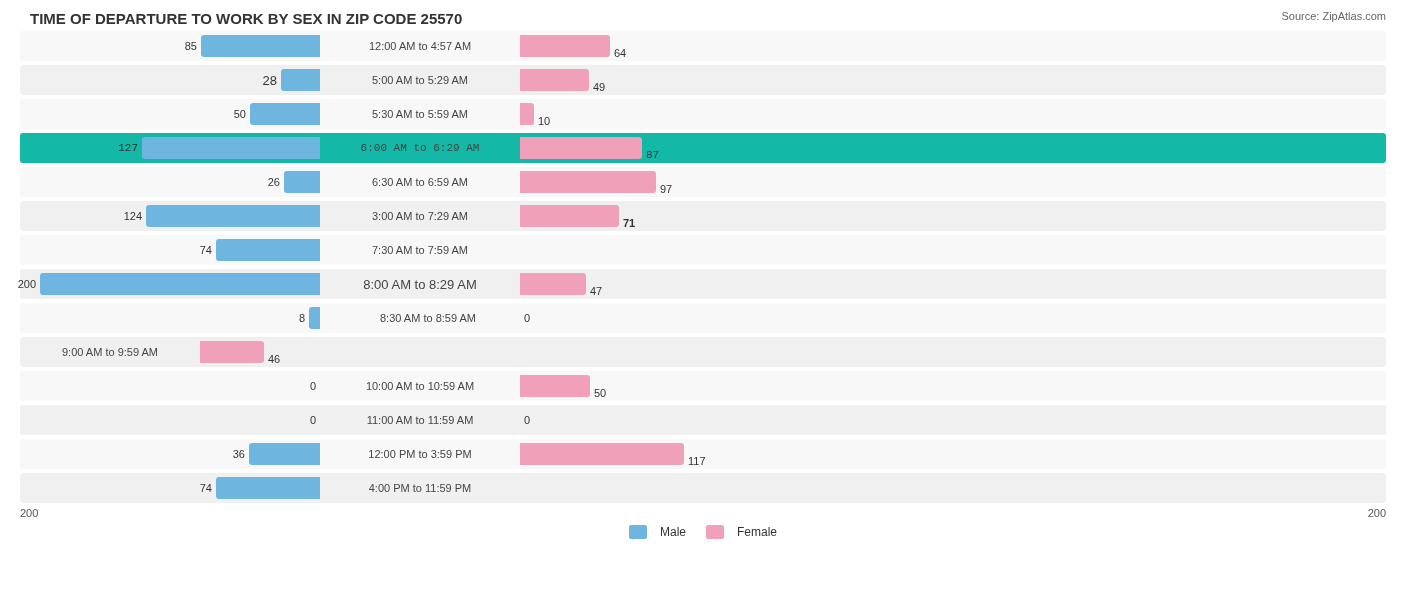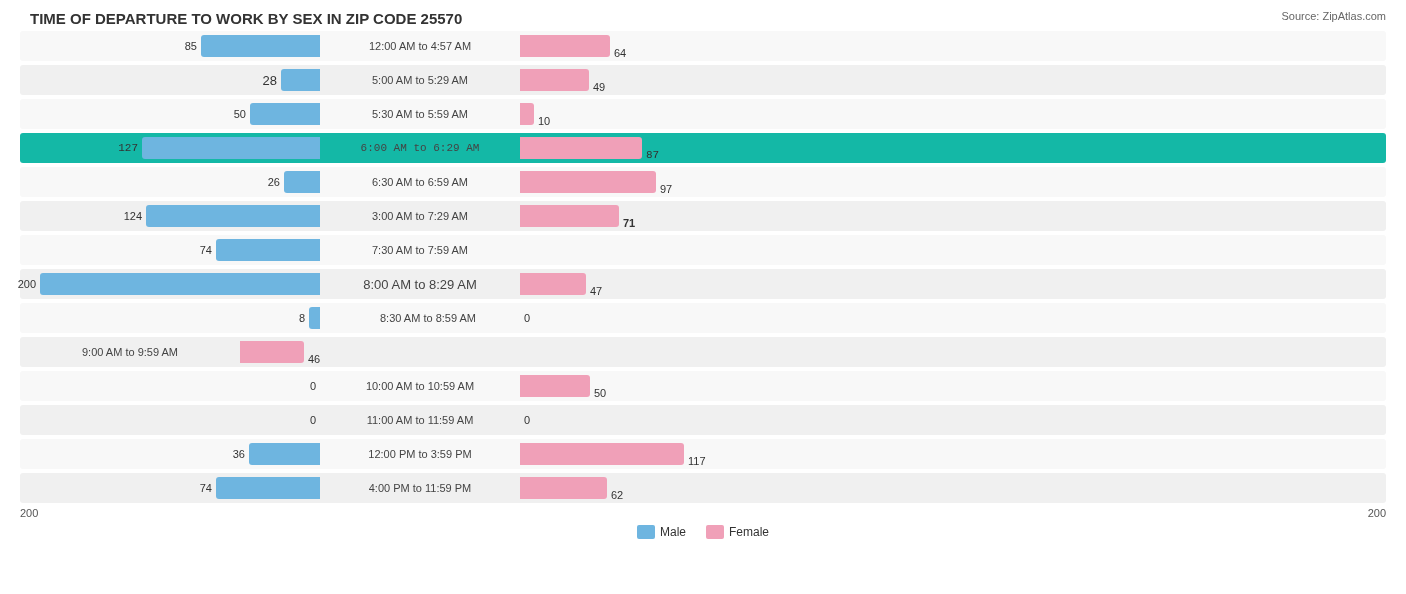--- a/index.html
+++ b/index.html
@@ -239,7 +239,7 @@
           </div>
         </div>
         <div class="bar-row" style="background: rgb(240, 240, 240);">
-          <div class="label-center" style="width: 220px; text-align: center; font-size: 11px; color: rgb(68, 68, 68); flex-shrink: 0; z-index: 2;">9:00 AM to 9:59 AM</div>
+          <div class="label-center" style="width: 180px; text-align: center; font-size: 11px; color: rgb(68, 68, 68); flex-shrink: 0; z-index: 2;">9:00 AM to 9:59 AM</div>
           <div class="right-section" style="width: 300px; display: flex; align-items: center; position: relative; height: 30px;">
             <div class="female-bar" style="width: 64px; height: 22px; background: rgb(240, 160, 184); border-radius: 0px 3px 3px 0px; position: absolute; left: 0px;"></div>
             <span class="female-bar-label" style="position: absolute; left: 68px; font-size: 11px; color: rgb(51, 51, 51); white-space: nowrap;">46</span>

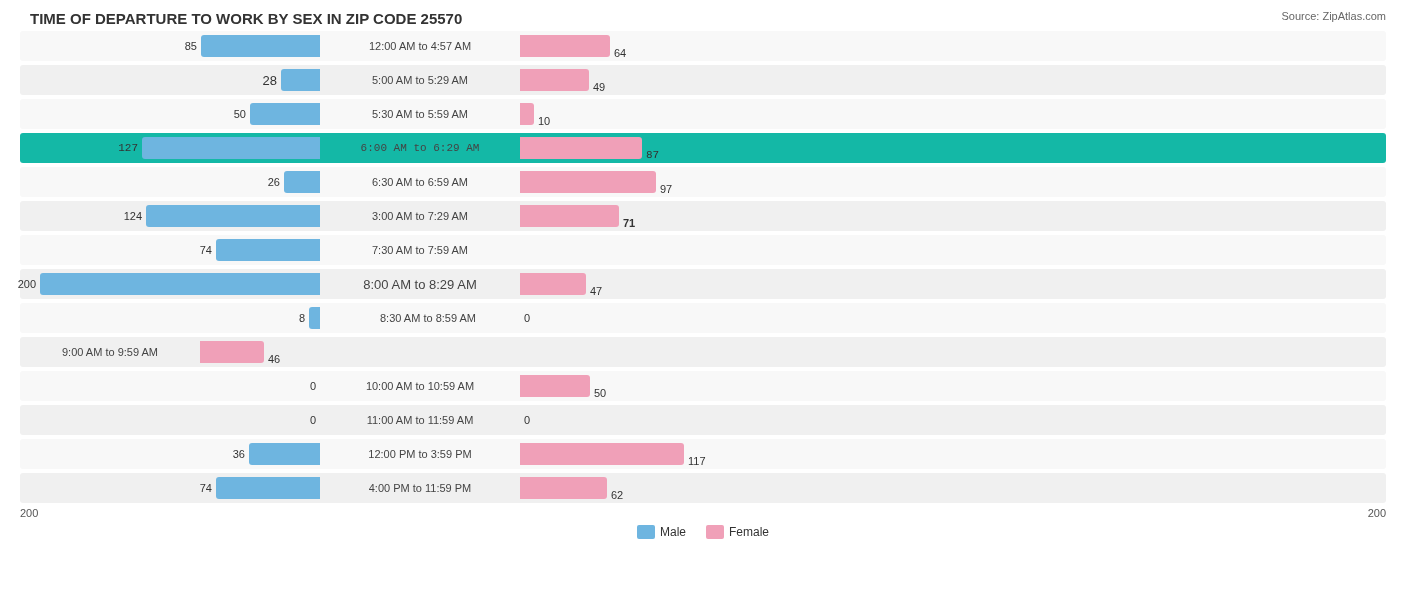--- a/index.html
+++ b/index.html
@@ -281,10 +281,6 @@
             <span class="male-bar-label" style="position: absolute; right: 108px; font-size: 11px; color: rgb(51, 51, 51); white-space: nowrap;">74</span>
           </div>
           <div class="label-center" style="width: 200px; text-align: center; font-size: 11px; color: rgb(68, 68, 68); flex-shrink: 0; z-index: 2;">4:00 PM to 11:59 PM</div>
-          <div class="right-section" style="width: 300px; display: flex; align-items: center; position: relative; height: 30px;">
-            <div class="female-bar" style="width: 87px; height: 22px; background: rgb(240, 160, 184); border-radius: 0px 3px 3px 0px; position: absolute; left: 0px;"></div>
-            <span class="female-bar-label" style="position: absolute; left: 91px; font-size: 11px; color: rgb(51, 51, 51); white-space: nowrap;">62</span>
-          </div>
         </div>
       </div>
 

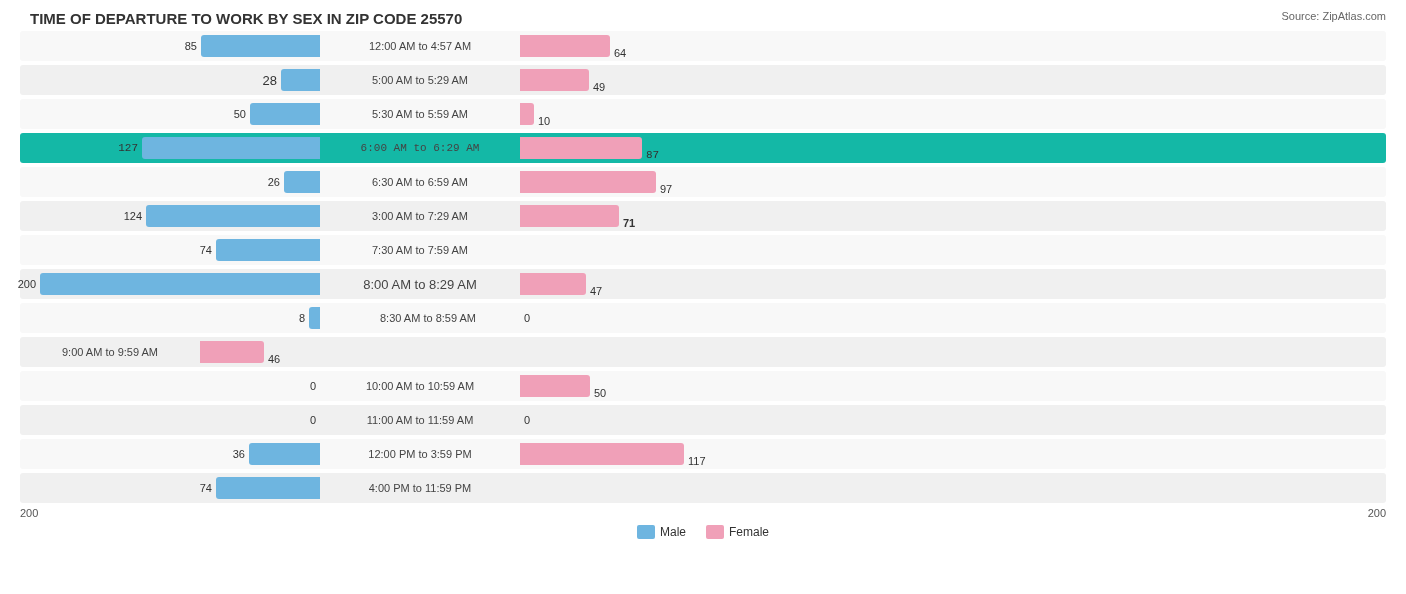--- a/index.html
+++ b/index.html
@@ -122,7 +122,7 @@
     .legend-item {
       display: flex;
       align-items: center;
-      gap: 5px;
+      gap: 13px;
       font-size: 12px;
       color: #333;
     }

